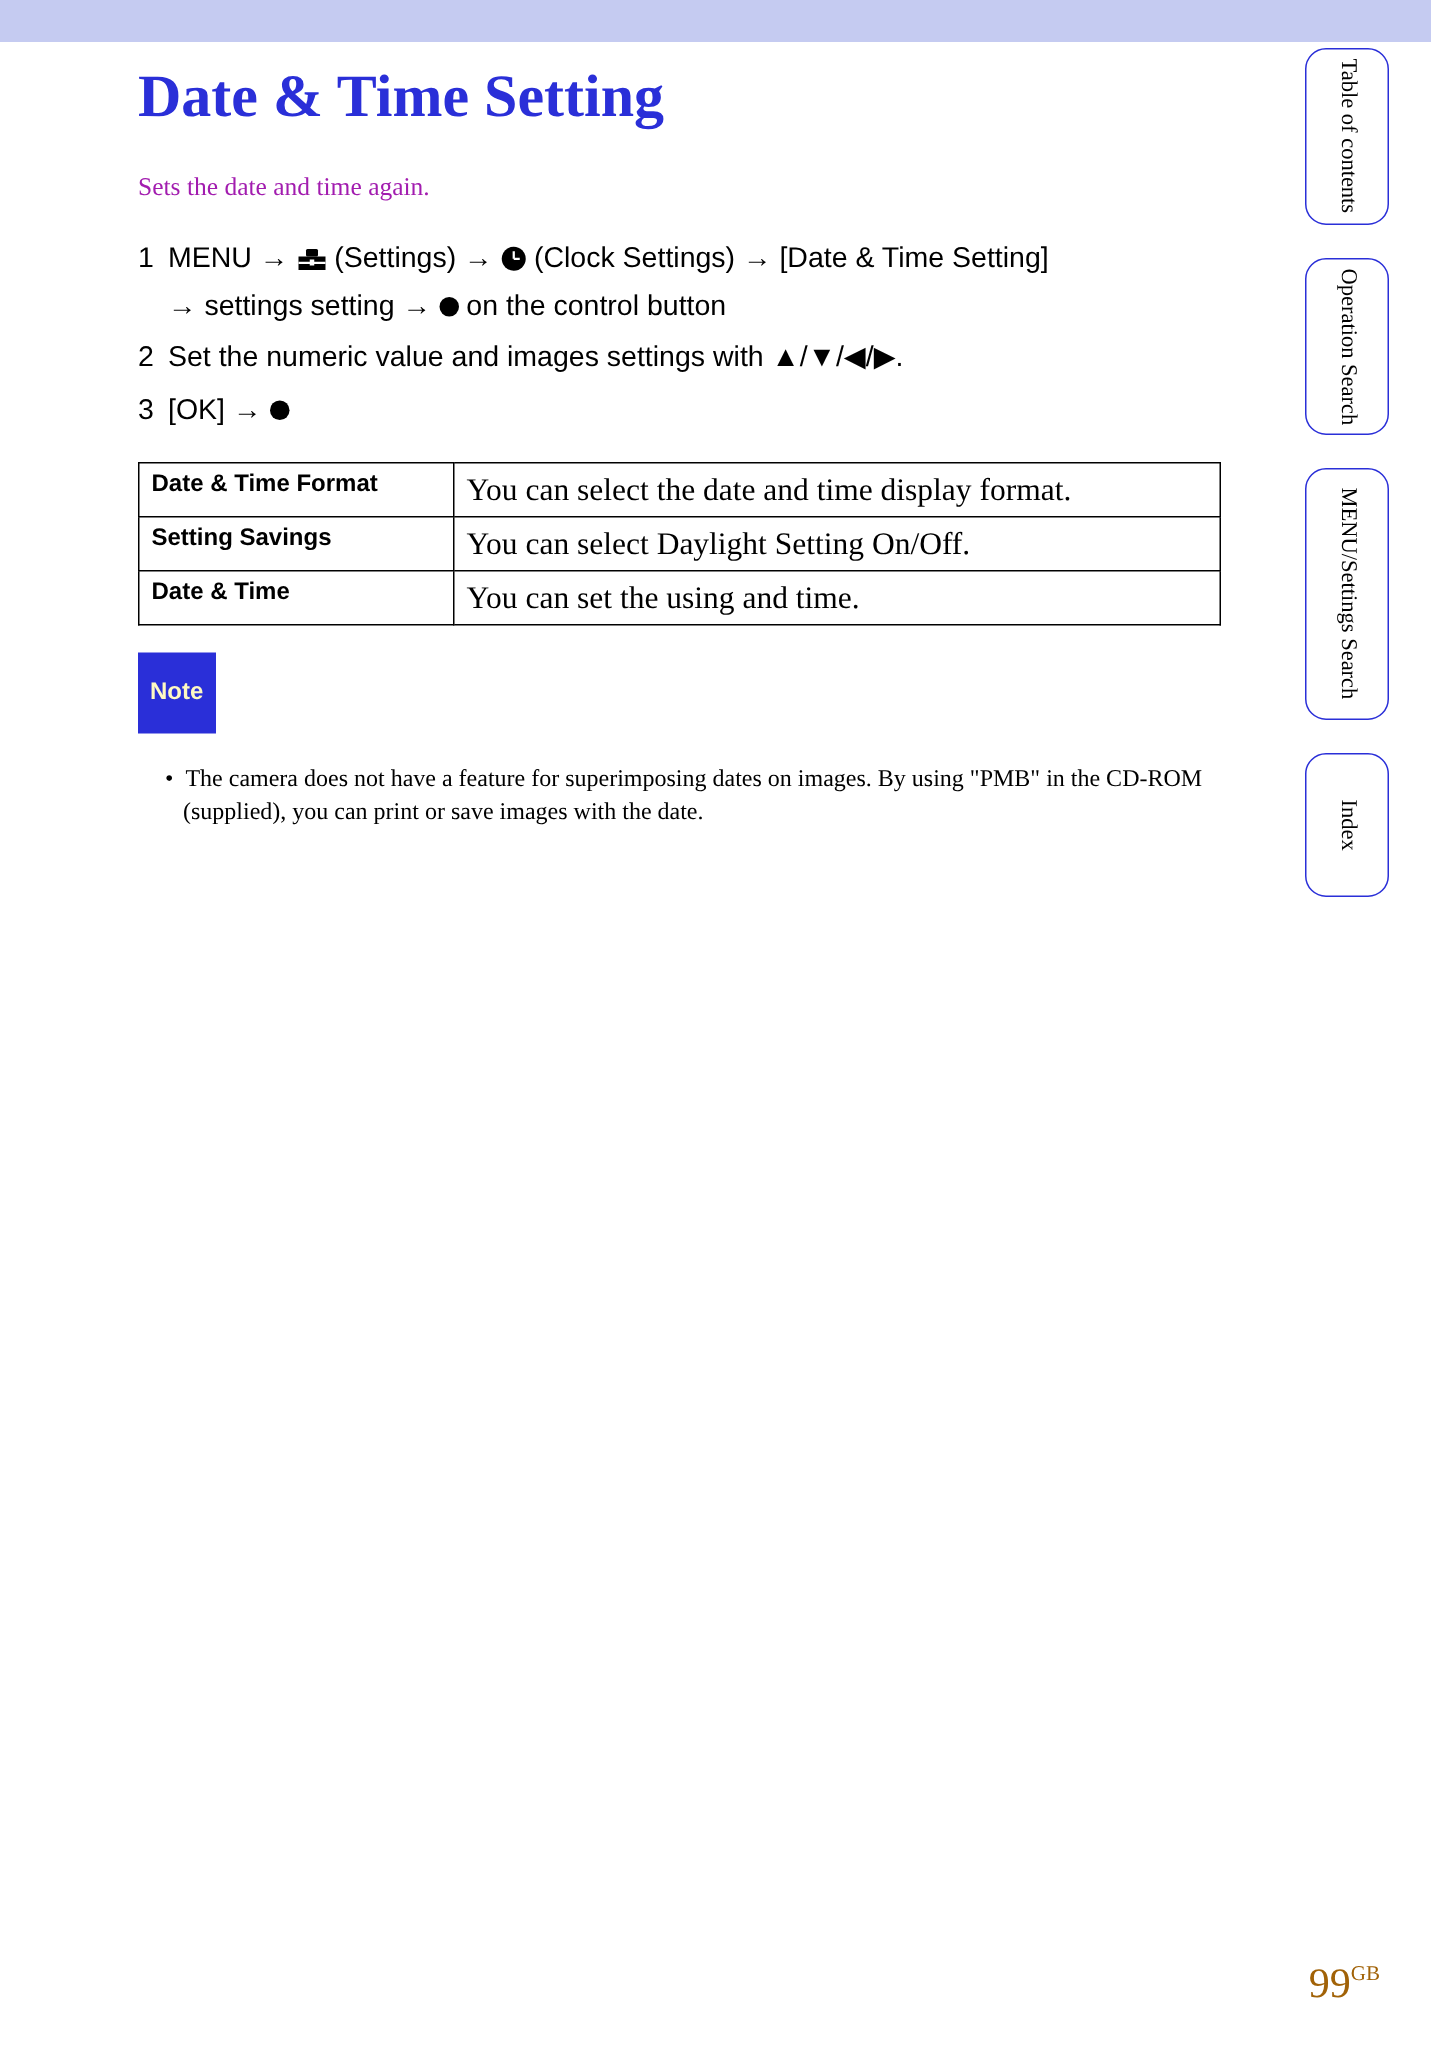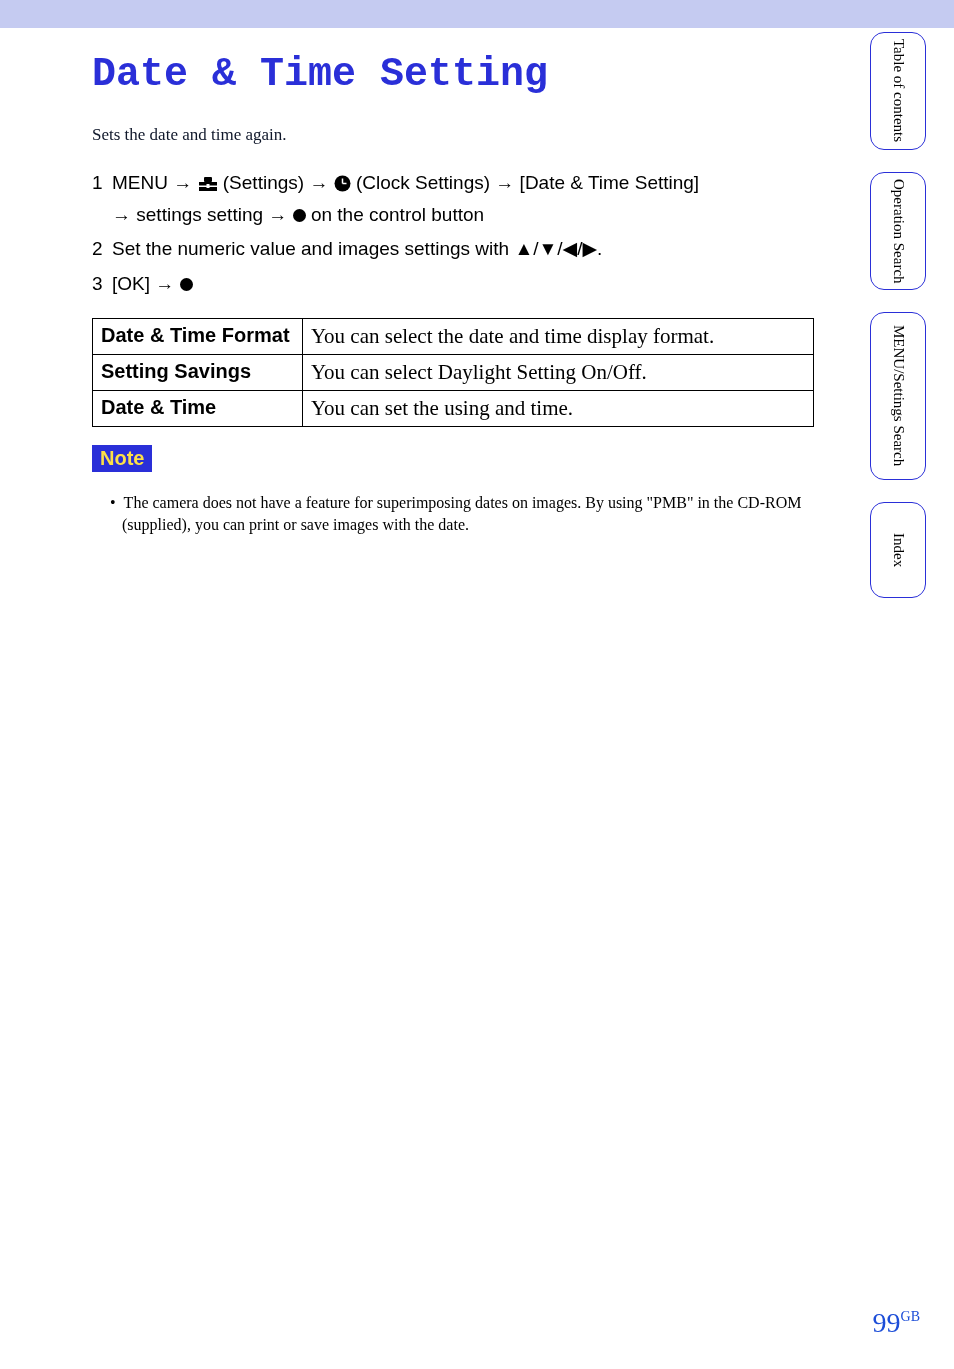--- a/index.html
+++ b/index.html
@@ -7,7 +7,7 @@
     .page { width: 954px; height: 1369px; position: relative; background: #fff; }
     .top-band { position: absolute; top: 0; left: 0; width: 954px; height: 28px; background: #c5cbf1; }
     .content { position: absolute; top: 40px; left: 92px; width: 722px; }
-    h1 { font-family: Liberation Mono, monospace; font-weight: 700; font-size: 40px; color: #2a2fd8; margin-bottom: 28px; margin-top: 12px; }
+    h1 { font-family: Liberation Serif, serif; font-weight: 700; font-size: 40px; color: #2a2fd8; margin-bottom: 28px; }
     .intro { font-family: "Times New Roman", Times, serif; font-size: 17px; color: #0f172a; margin-bottom: 24px; }
     .steps { font-family: Arial, Helvetica, sans-serif; font-size: 19px; color: #000; line-height: 1.5; }
     .step { display: flex; margin-bottom: 6px; }

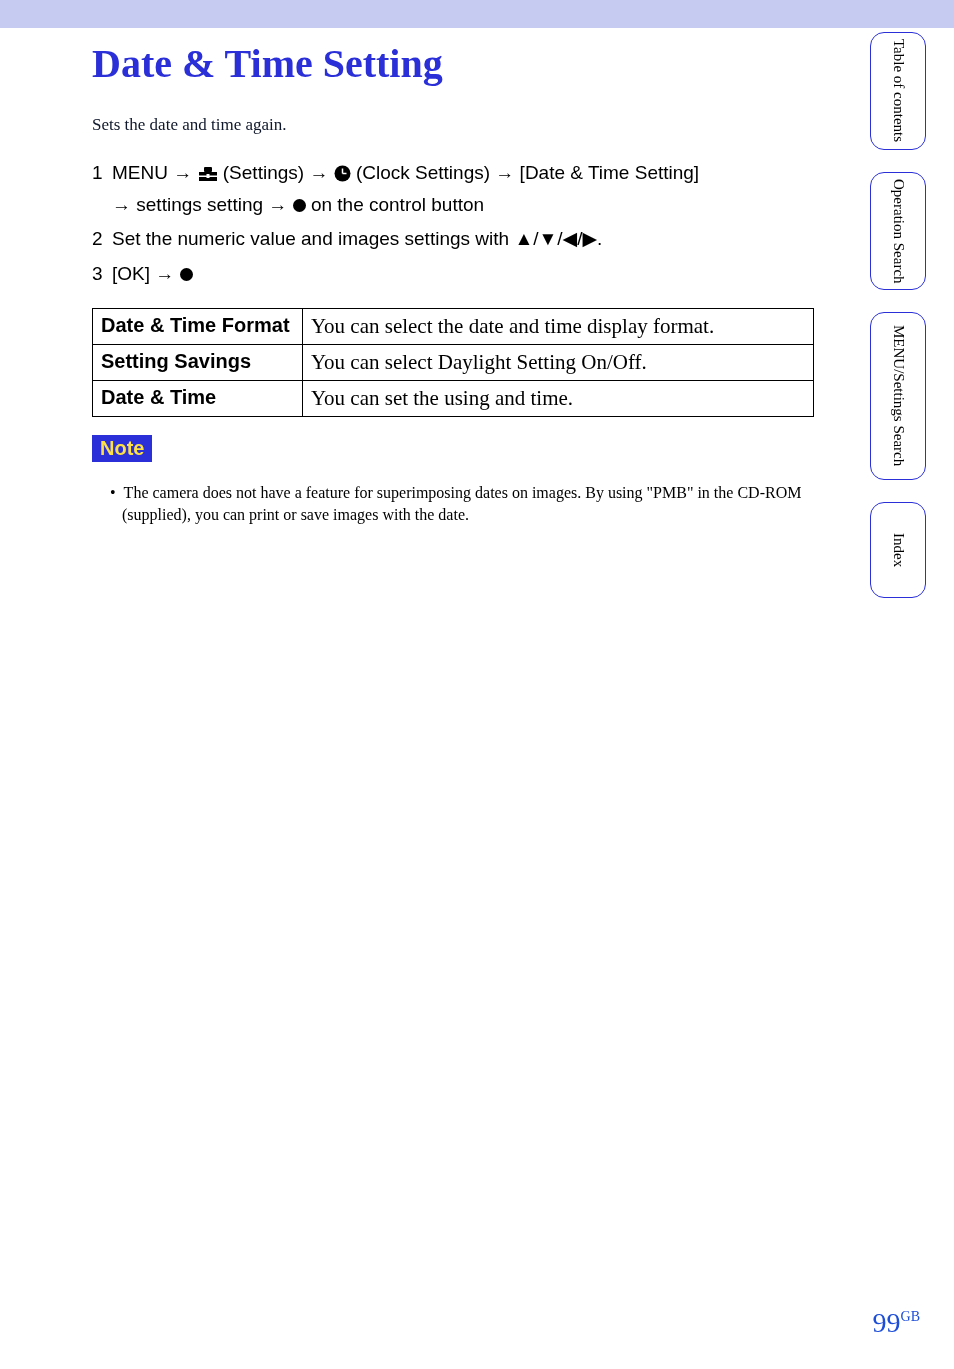--- a/index.html
+++ b/index.html
@@ -8,7 +8,7 @@
     .top-band { position: absolute; top: 0; left: 0; width: 954px; height: 28px; background: #c5cbf1; }
     .content { position: absolute; top: 40px; left: 92px; width: 722px; }
     h1 { font-family: Liberation Serif, serif; font-weight: 700; font-size: 40px; color: #2a2fd8; margin-bottom: 28px; }
-    .intro { font-family: "Times New Roman", Times, serif; font-size: 17px; color: #0f172a; margin-bottom: 24px; }
+    .intro { font-family: "Times New Roman", Times, serif; font-size: 17px; color: #a21caf; margin-bottom: 24px; }
     .steps { font-family: Arial, Helvetica, sans-serif; font-size: 19px; color: #000; line-height: 1.5; }
     .step { display: flex; margin-bottom: 6px; }
     .step-num { width: 20px; flex-shrink: 0; }

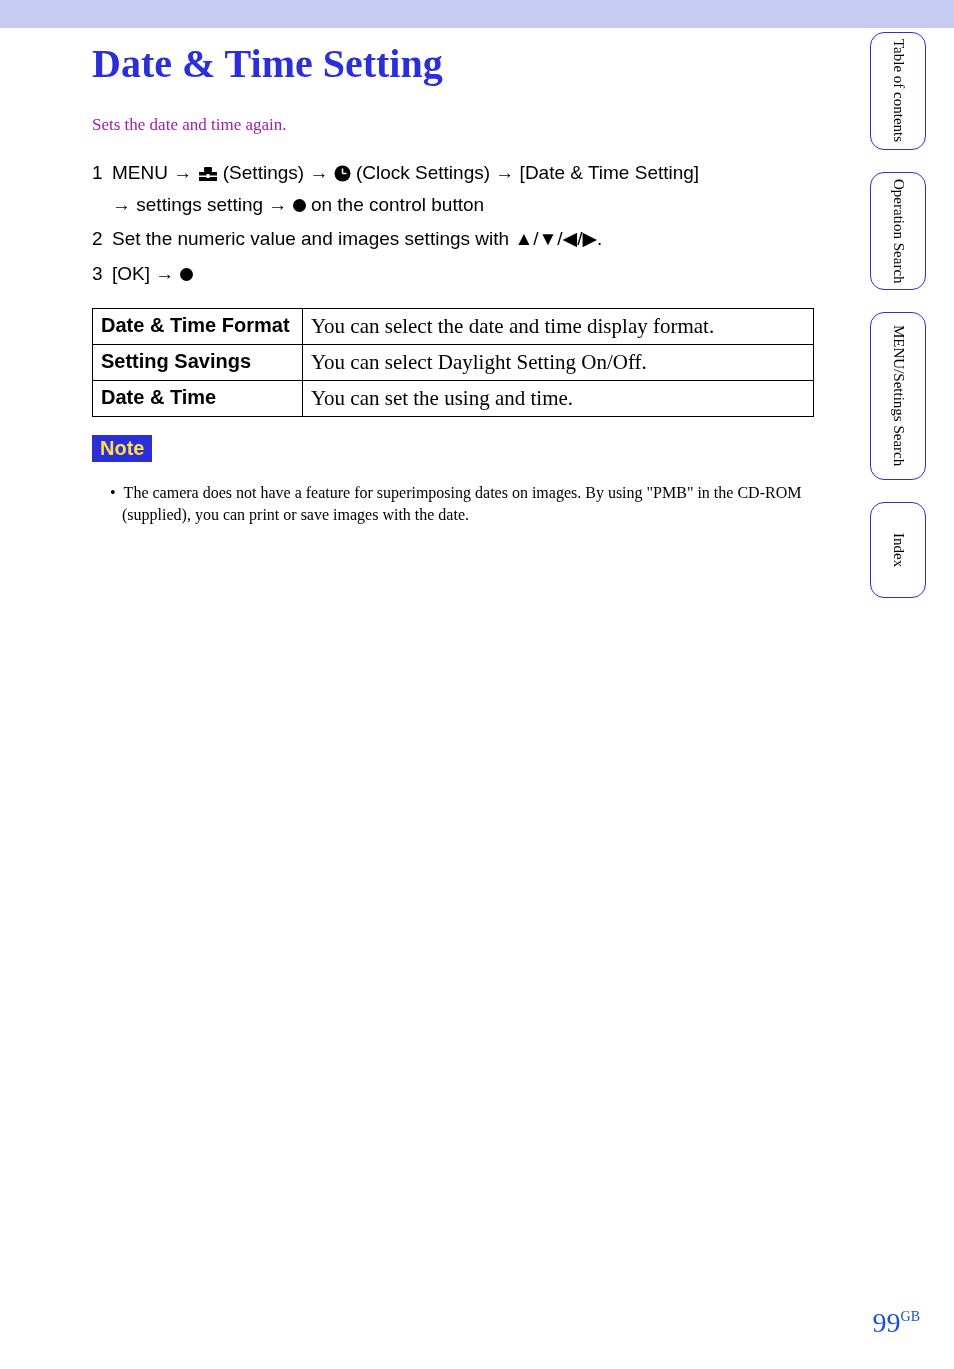--- a/index.html
+++ b/index.html
@@ -17,7 +17,7 @@
     .table-wrap { margin-top: 20px; }
     table { border-collapse: collapse; width: 722px; }
     td { border: 1px solid #000; padding: 5px 8px; vertical-align: top; }
-    td.label { font-family: Arial, Helvetica, sans-serif; font-weight: 700; font-size: 20px; width: 210px; }
+    td.label { font-family: Arial, Helvetica, sans-serif; font-weight: 700; font-size: 16px; width: 210px; }
     td.desc { font-family: "Times New Roman", Times, serif; font-size: 21px; }
     .note-label { display: inline-block; background: #2a2fd8; color: #fde047; font-family: Arial, Helvetica, sans-serif; font-weight: 700; font-size: 20px; padding: 2px 8px; margin-top: 18px; margin-bottom: 8px; }
     .note-list { font-family: "Times New Roman", Times, serif; font-size: 16px; color: #000; padding-left: 18px; line-height: 1.35; }

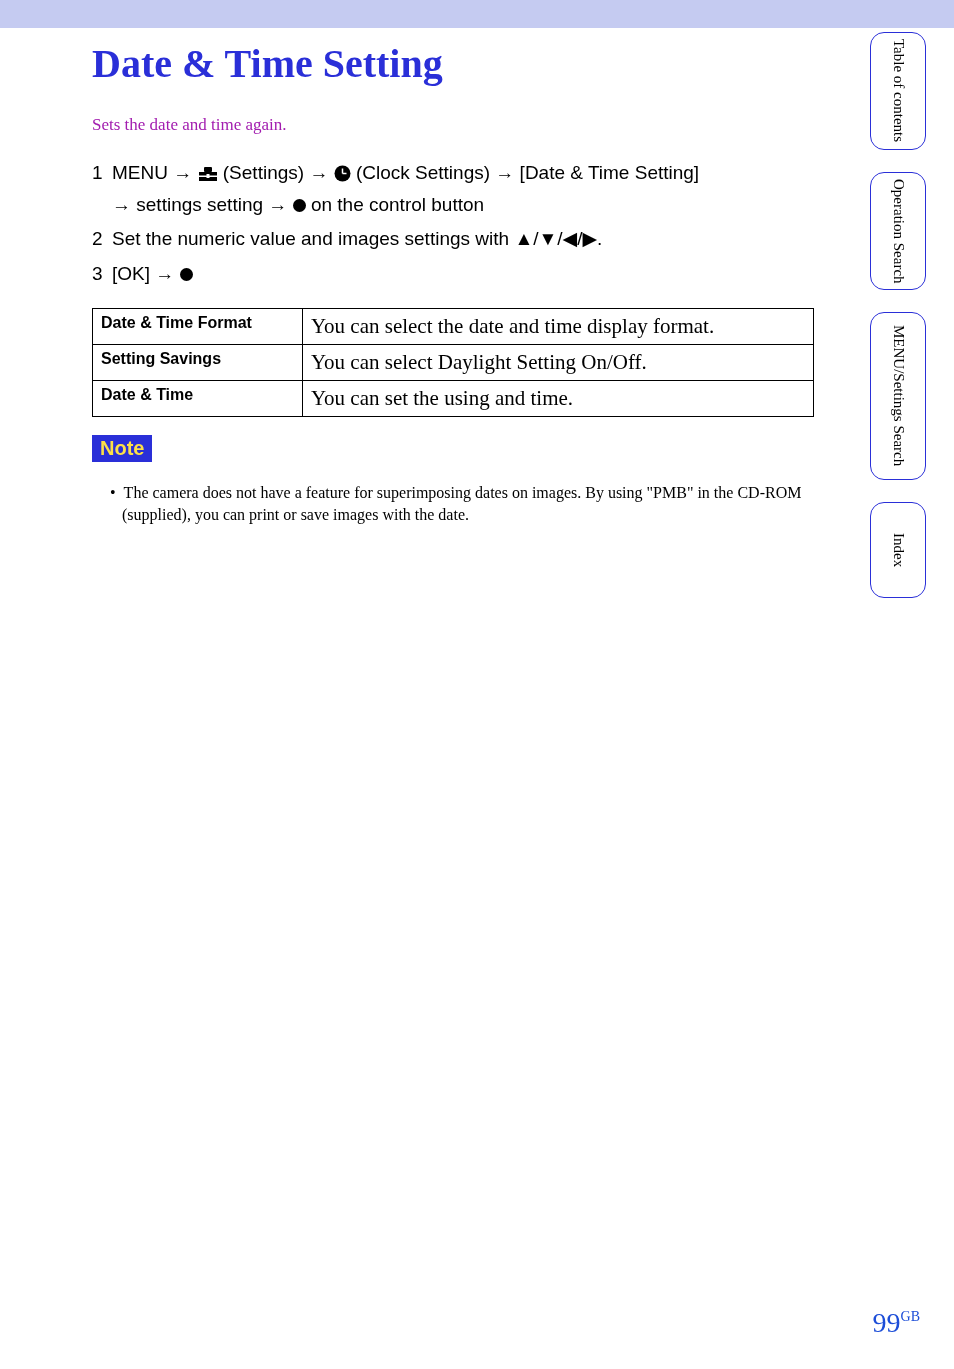--- a/index.html
+++ b/index.html
@@ -19,7 +19,7 @@
     td { border: 1px solid #000; padding: 5px 8px; vertical-align: top; }
     td.label { font-family: Arial, Helvetica, sans-serif; font-weight: 700; font-size: 16px; width: 210px; }
     td.desc { font-family: "Times New Roman", Times, serif; font-size: 21px; }
-    .note-label { display: inline-block; background: #2a2fd8; color: #fde047; font-family: Arial, Helvetica, sans-serif; font-weight: 700; font-size: 20px; padding: 2px 8px; margin-top: 18px; margin-bottom: 8px; }
+    .note-label { display: inline-block; background: #2a2fd8; color: #fef9c3; font-family: Arial, Helvetica, sans-serif; font-weight: 700; font-size: 16px; padding: 18px 8px; margin-top: 18px; margin-bottom: 8px; }
     .note-list { font-family: "Times New Roman", Times, serif; font-size: 16px; color: #000; padding-left: 18px; line-height: 1.35; }
     .note-list li { text-indent: -12px; padding-left: 12px; list-style: none; margin-top: 12px; }
     .note-list li::before { content: "•"; margin-right: 8px; }

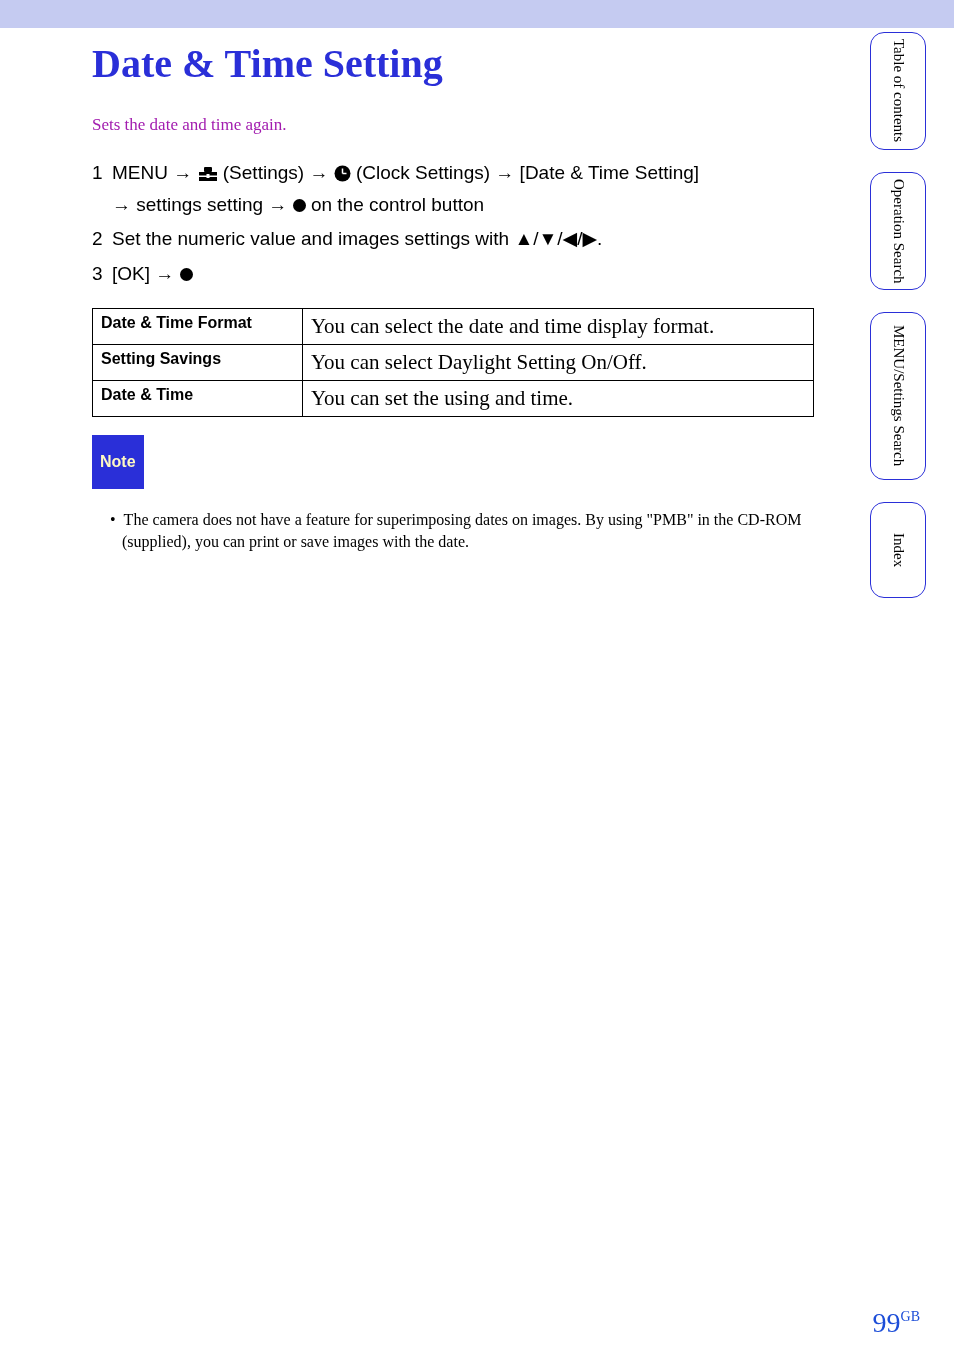--- a/index.html
+++ b/index.html
@@ -32,7 +32,7 @@
     .tab2 { height: 118px; }
     .tab3 { height: 168px; }
     .tab4 { height: 96px; }
-    .page-num { position: absolute; right: 34px; bottom: 30px; font-family: "Times New Roman", Times, serif; font-size: 28px; color: #1d4ed8; }
+    .page-num { position: absolute; right: 34px; bottom: 30px; font-family: "Times New Roman", Times, serif; font-size: 28px; color: #a16207; }
     .page-num .sup { font-size: 14px; vertical-align: top; position: relative; top: 2px; }
   </style>
 </head>

